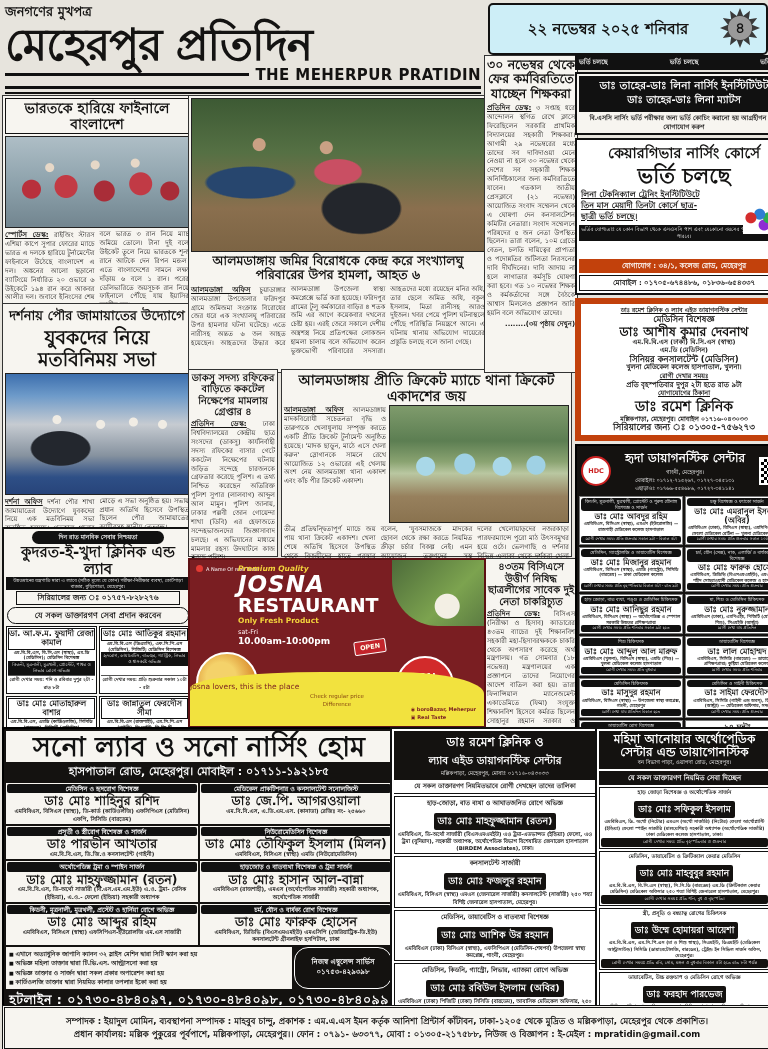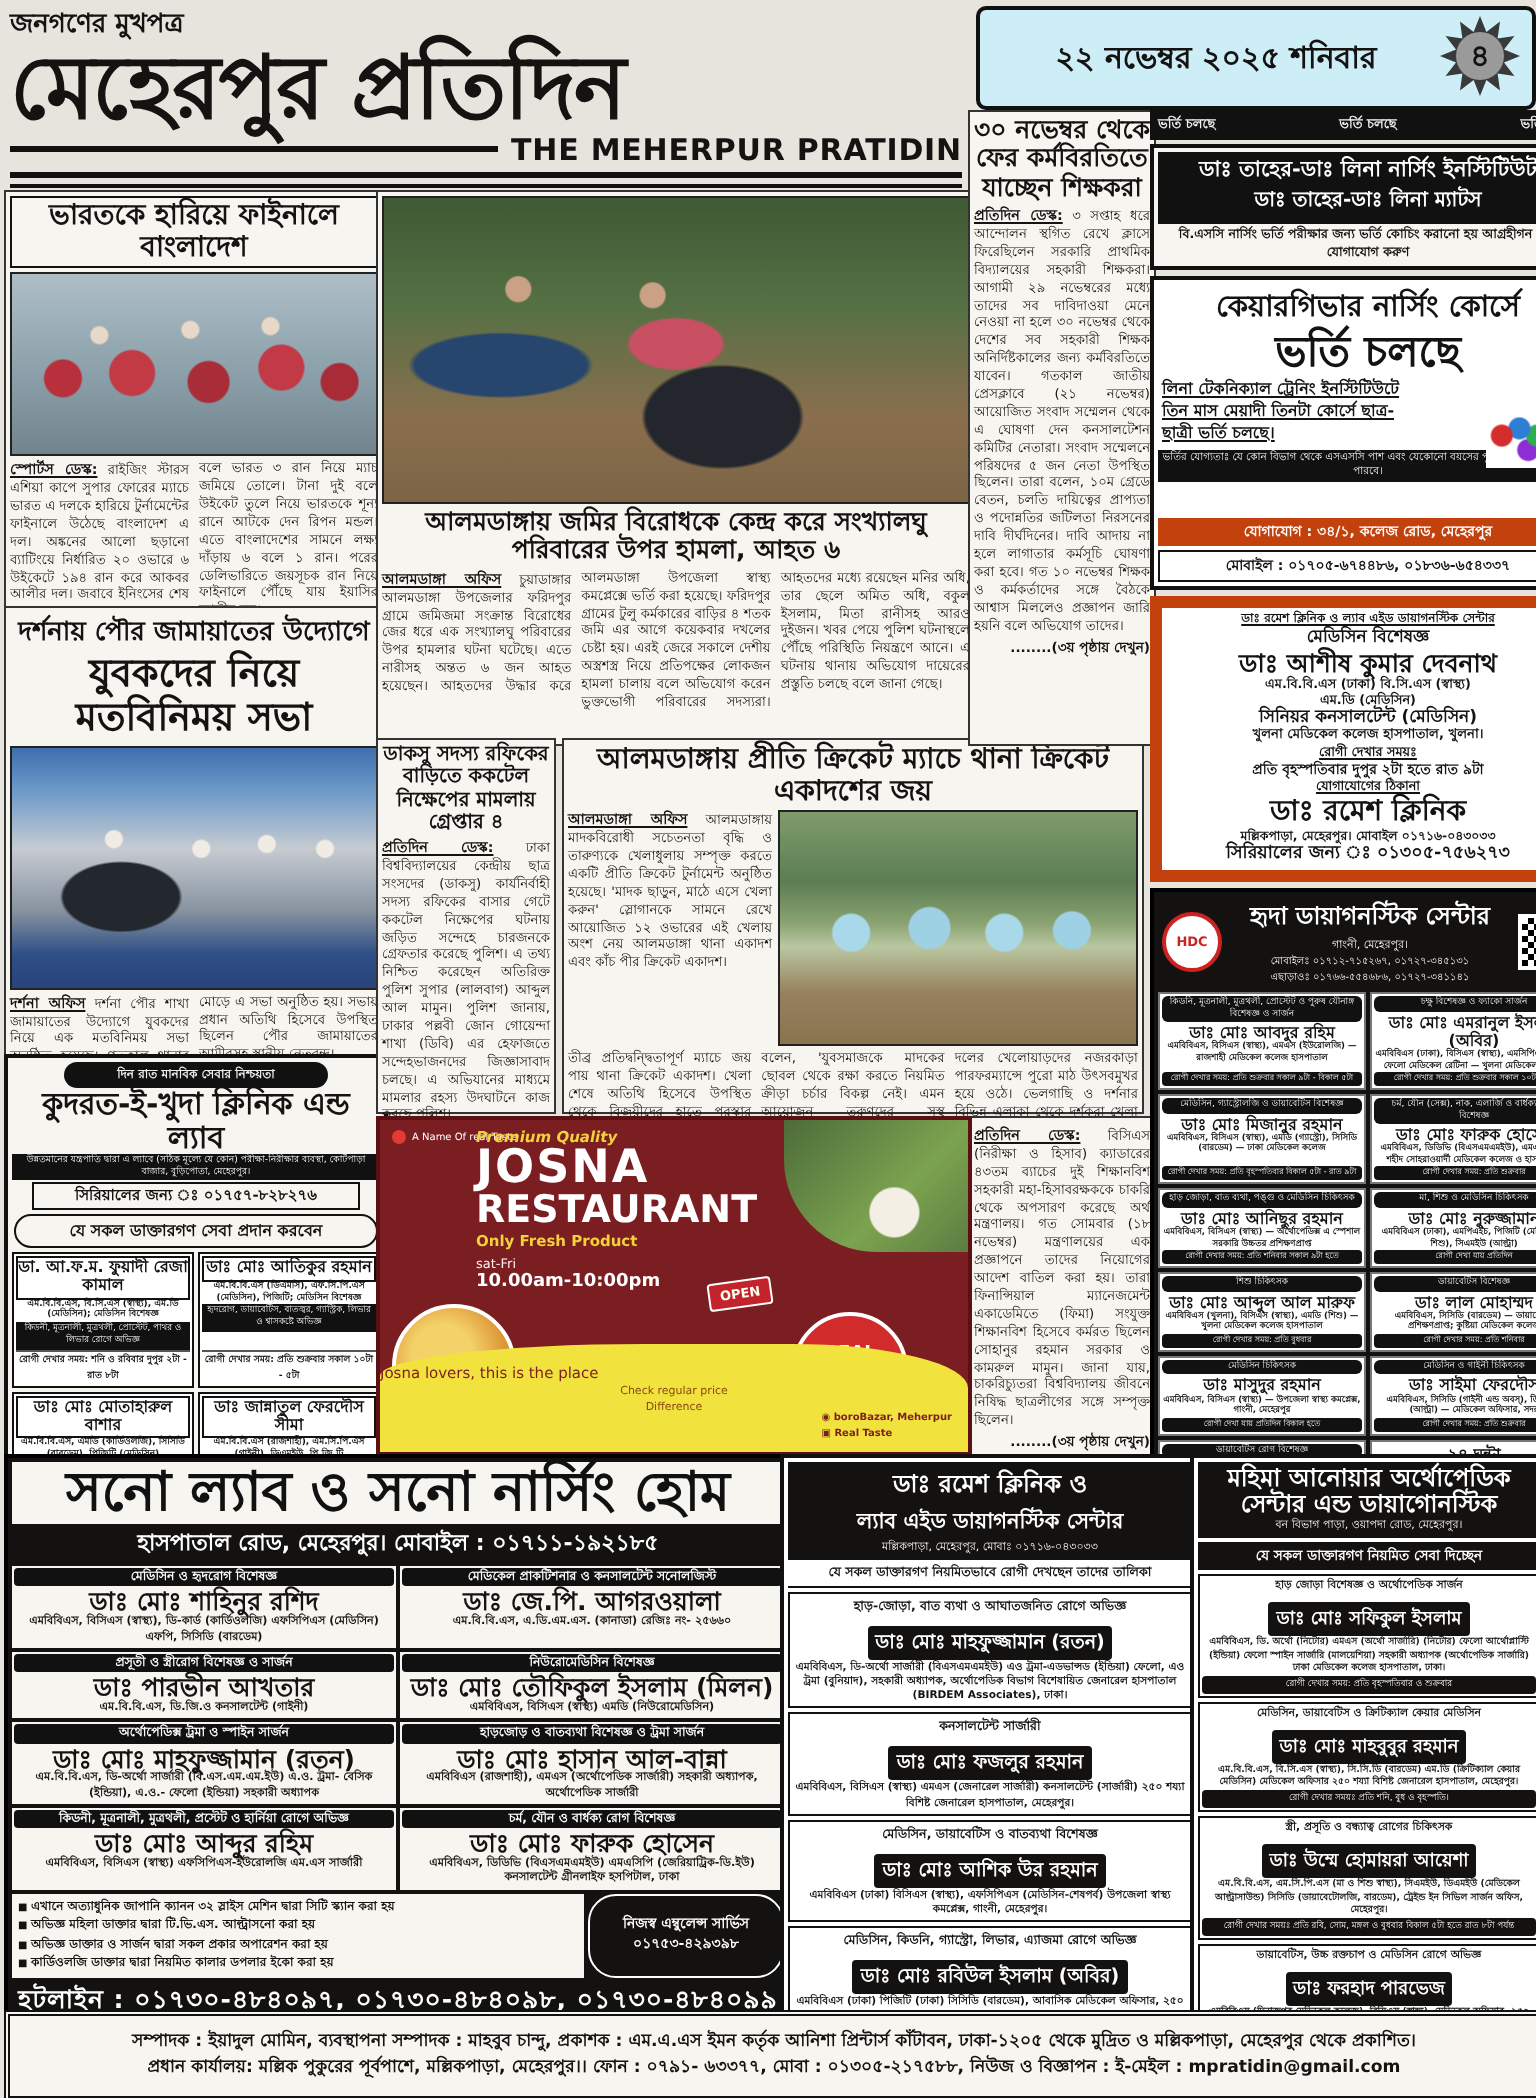--- a/index.html
+++ b/index.html
@@ -348,6 +348,7 @@
   </div>
 
   <div class="blk bcs">
+    <div class="hl">৪৩তম বিসিএসে উত্তীর্ণ নিষিদ্ধ ছাত্রলীগের সাবেক দুই নেতা চাকরিচ্যুত</div>
     <div class="body" style="margin-top:2px;">
       <span class="by">প্রতিদিন ডেস্ক:</span>
       <span>বিসিএস (নিরীক্ষা ও হিসাব) ক্যাডারের ৪৩তম ব্যাচের দুই শিক্ষানবিশ সহকারী মহা-হিসাবরক্ষককে চাকরি থেকে অপসারণ করেছে অর্থ মন্ত্রণালয়। গত সোমবার (১৮ নভেম্বর) মন্ত্রণালয়ের এক প্রজ্ঞাপনে তাদের নিয়োগের আদেশ বাতিল করা হয়। তারা ফিনান্সিয়াল ম্যানেজমেন্ট একাডেমিতে (ফিমা) সংযুক্ত শিক্ষানবিশ হিসেবে কর্মরত ছিলেন সোহানুর রহমান সরকার ও কামরুল মামুন। জানা যায়, চাকরিচ্যুতরা বিশ্ববিদ্যালয় জীবনে নিষিদ্ধ ছাত্রলীগের সঙ্গে সম্পৃক্ত ছিলেন।</span>

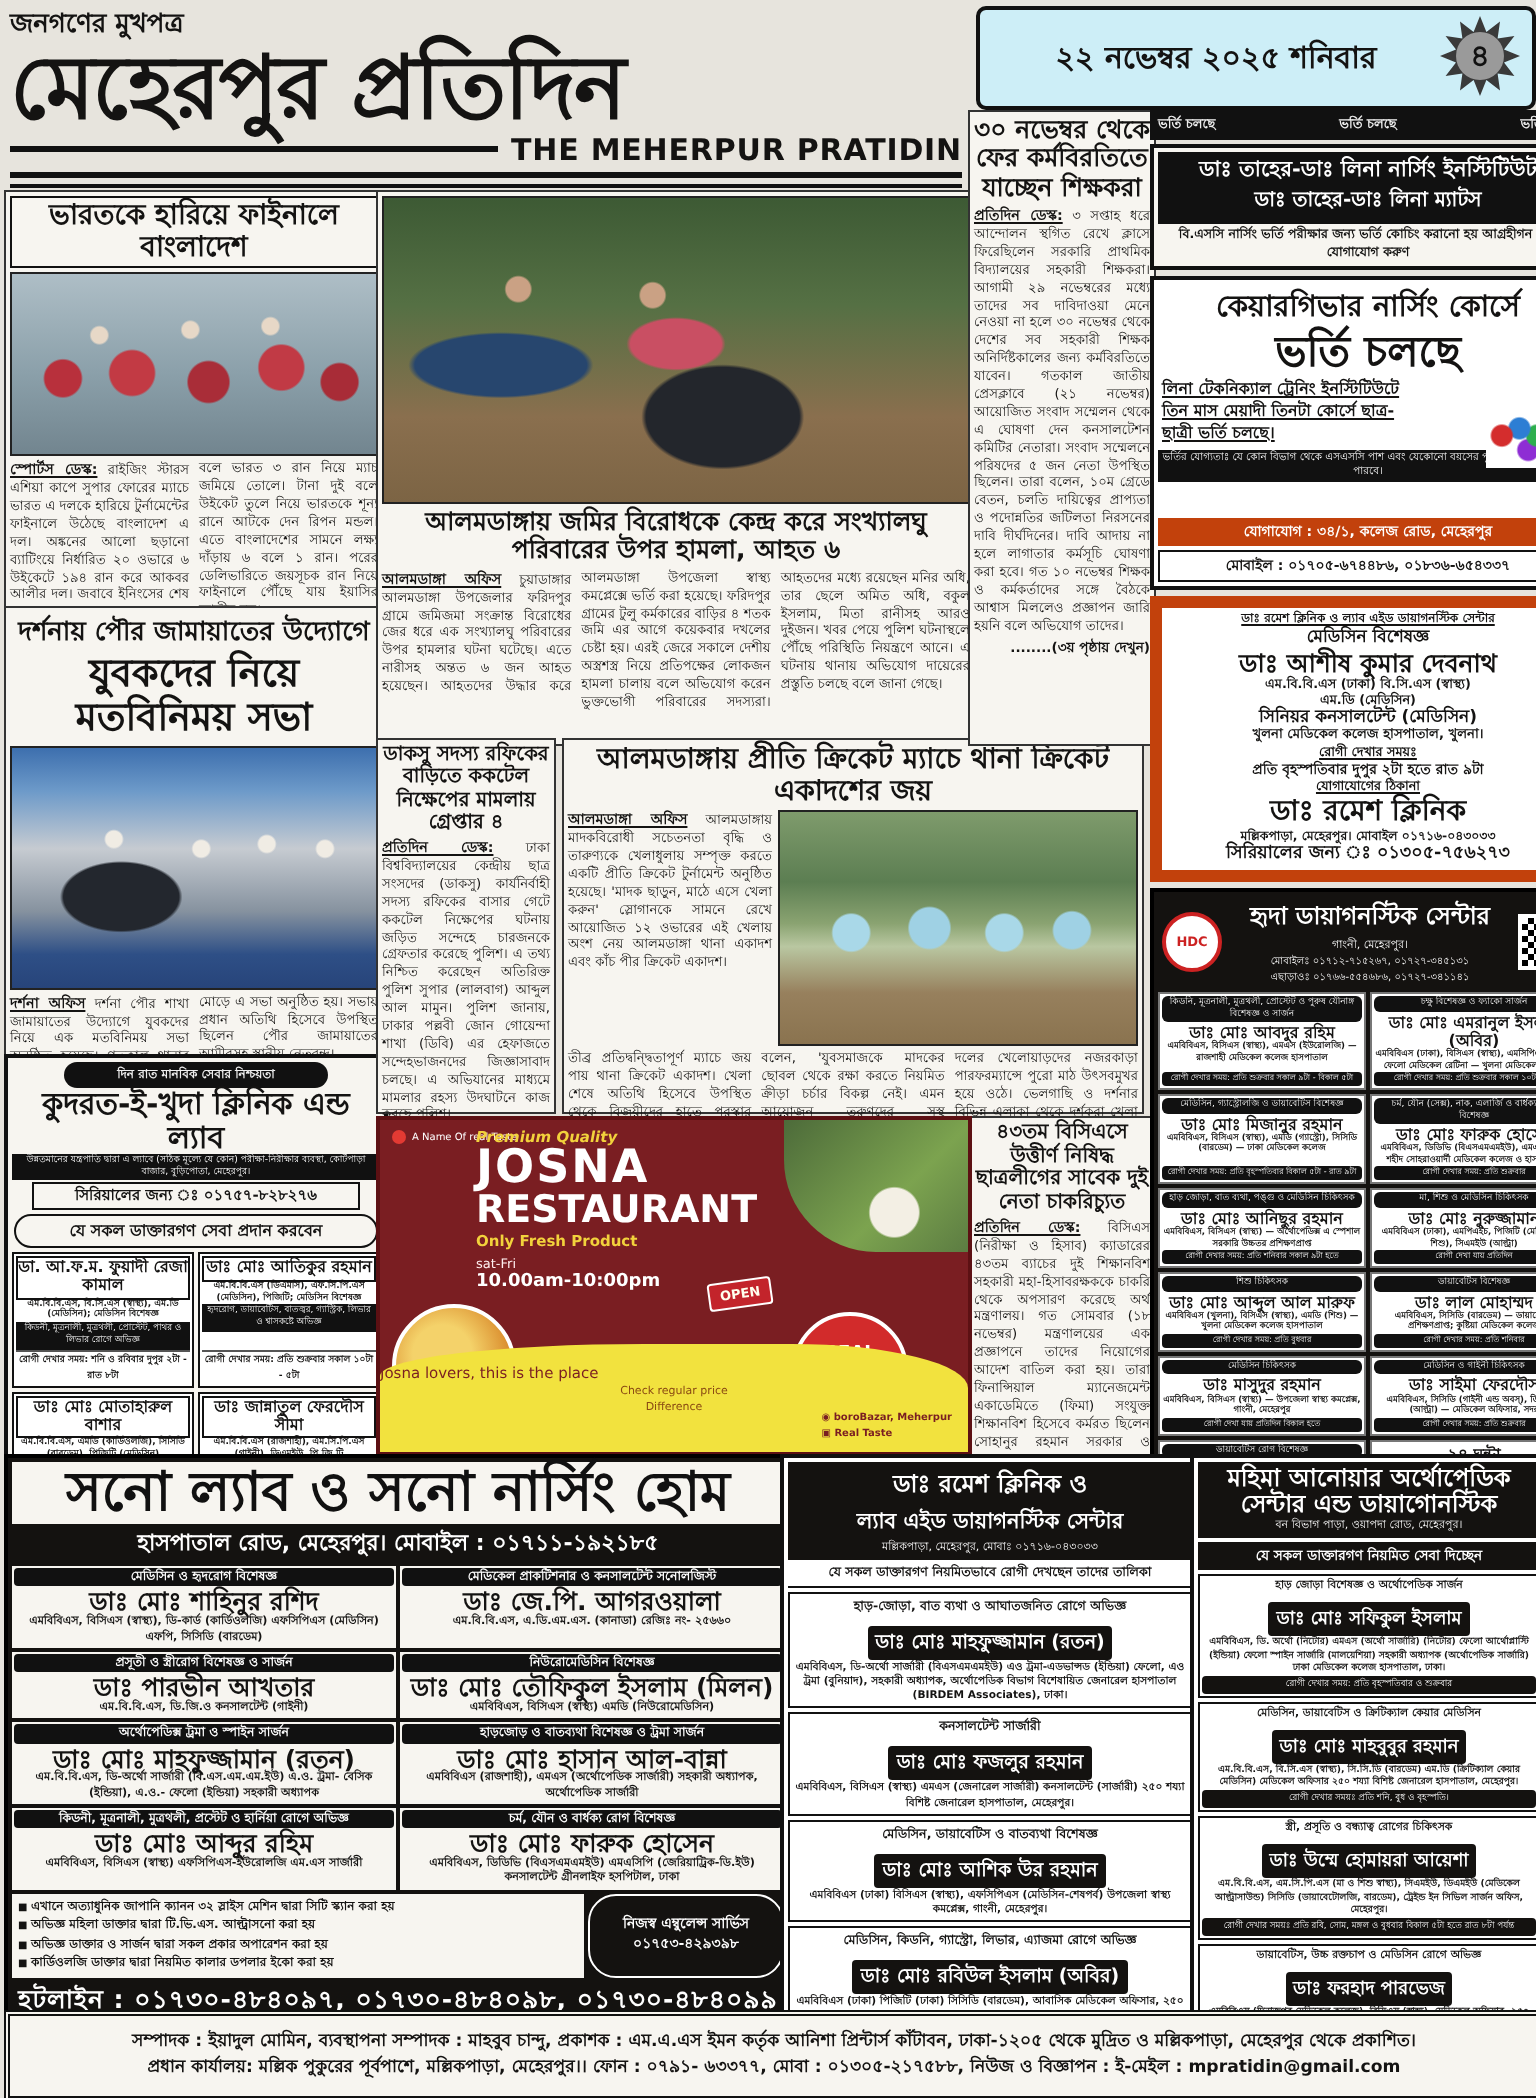--- a/index.html
+++ b/index.html
@@ -105,7 +105,7 @@
   .j-dot{width:7px;height:7px;border-radius:50%;background:#e33a33;display:inline-block;}
   .j-top{position:absolute;left:48px;top:4px;width:168px;color:#fff;}
   .j-q{color:#f2d23c;font-size:7.5px;font-style:italic;font-weight:700;}
-  .j-t1{font-size:23px;font-weight:800;letter-spacing:1px;line-height:1;}
+  .j-t1{font-size:23px;font-weight:800;letter-spacing:1px;line-height:1;font-style:italic;}
   .j-t2{font-size:19px;font-weight:800;line-height:1;}
   .j-sub{color:#f2d23c;font-size:7.5px;font-weight:700;margin-top:1px;}
   .j-days{font-size:6.5px;color:#ffefef;margin-top:3px;}

